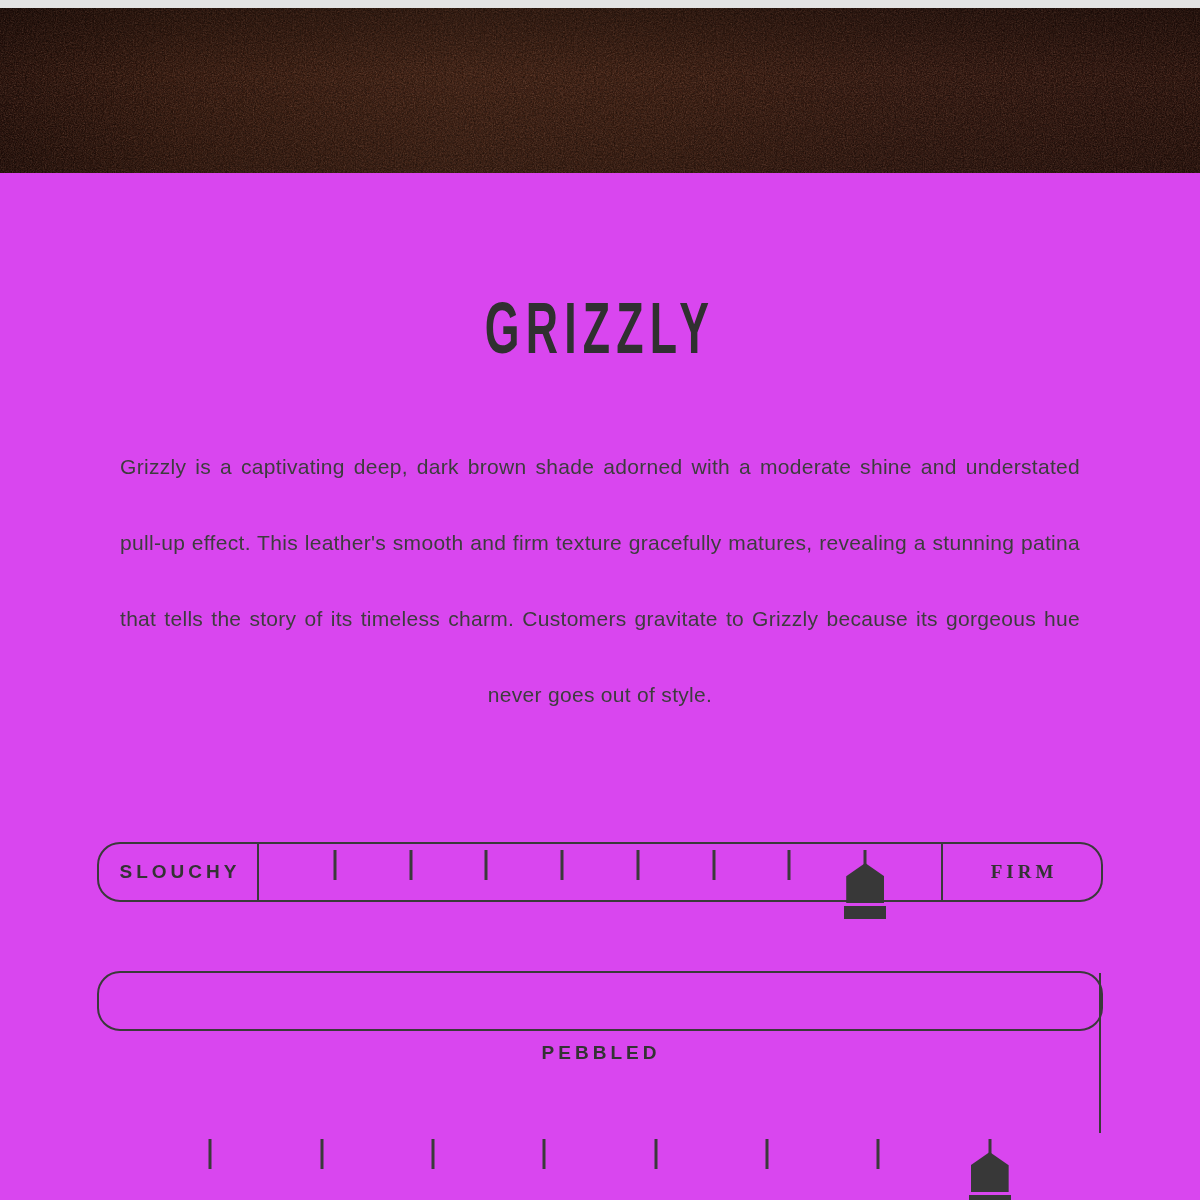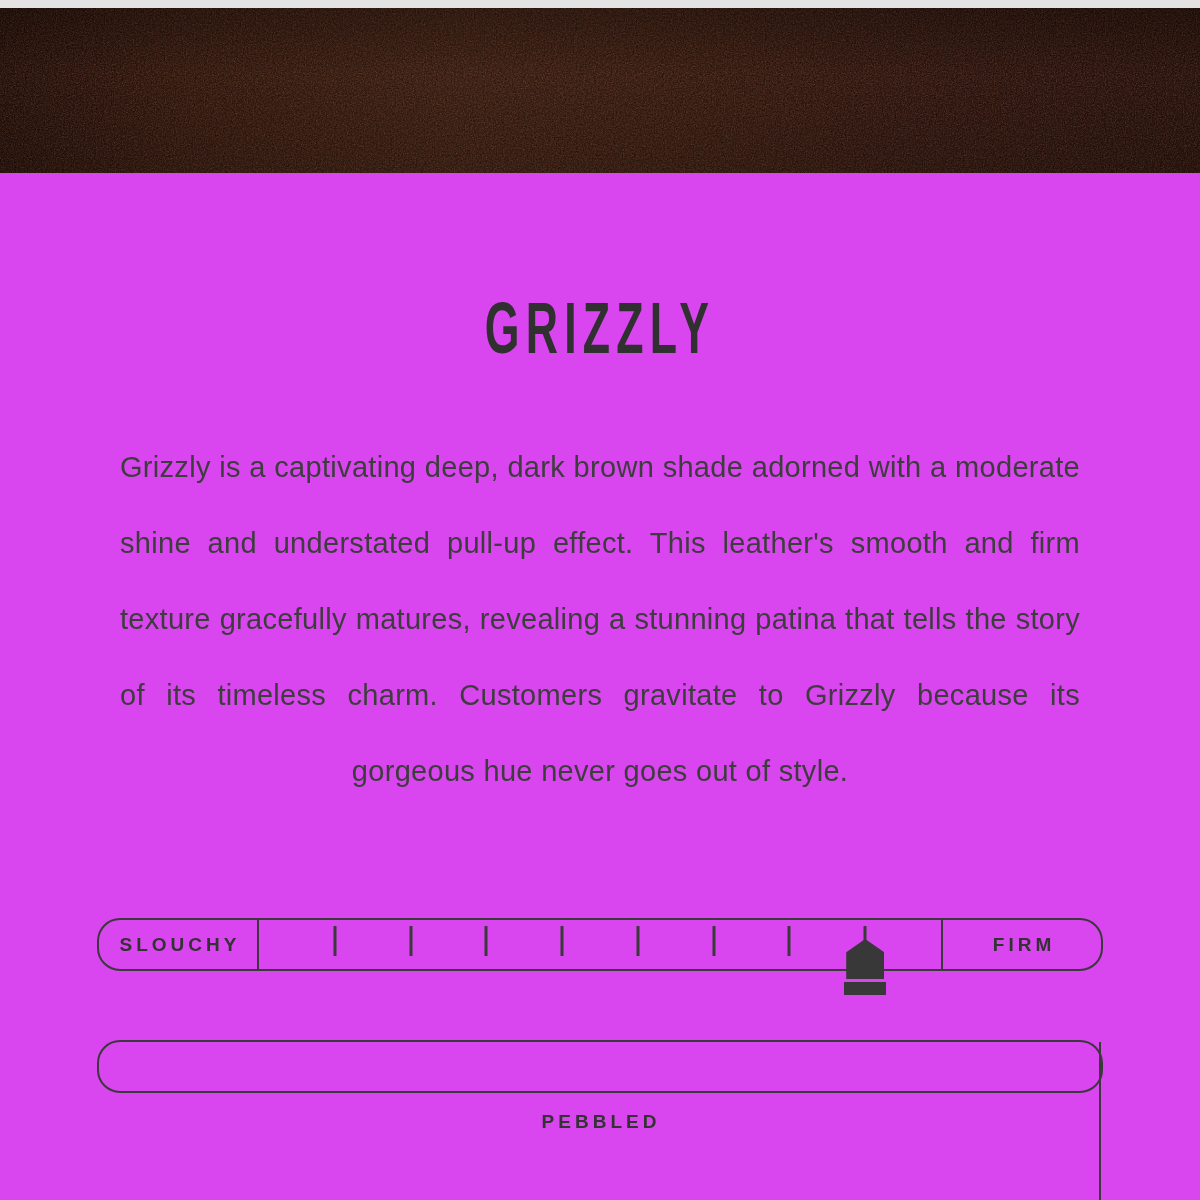--- a/index.html
+++ b/index.html
@@ -44,7 +44,7 @@
   .description {
     width: 960px;
     margin: 64px auto 0 auto;
-    font-size: 29px;
+    font-size: 21px;
     line-height: 76px;
     letter-spacing: 0.3px;
     color: #3d3d3d;

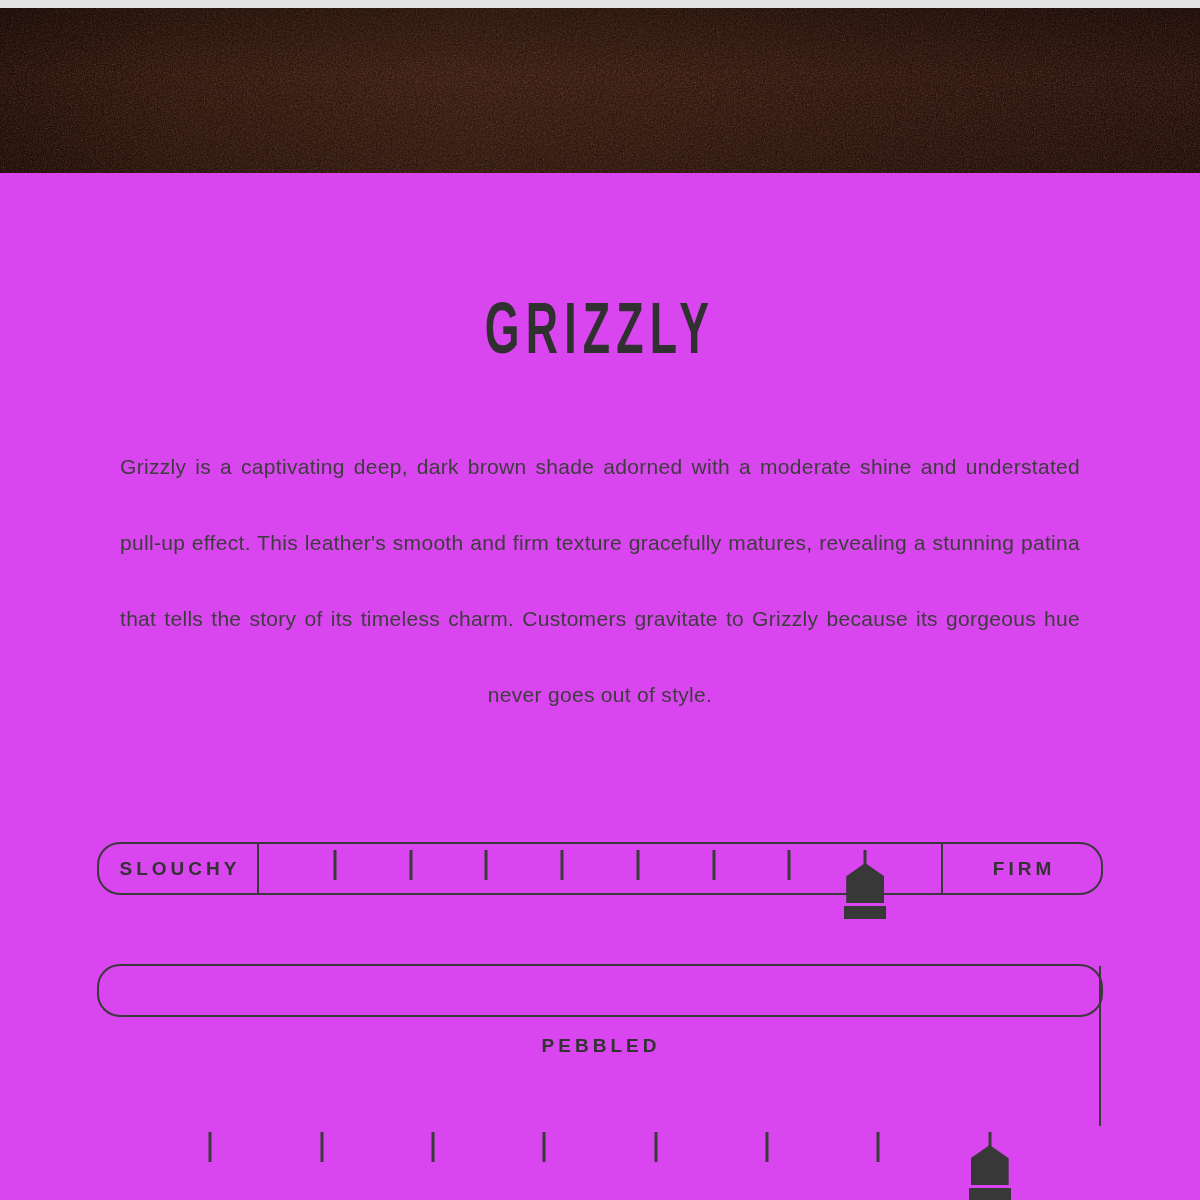--- a/index.html
+++ b/index.html
@@ -60,7 +60,7 @@
   .scale {
     position: relative;
     display: flex;
-    height: 53px;
+    height: 60px;
     box-sizing: border-box;
     border: 2.5px solid #3a3a3a;
     border-radius: 23px;

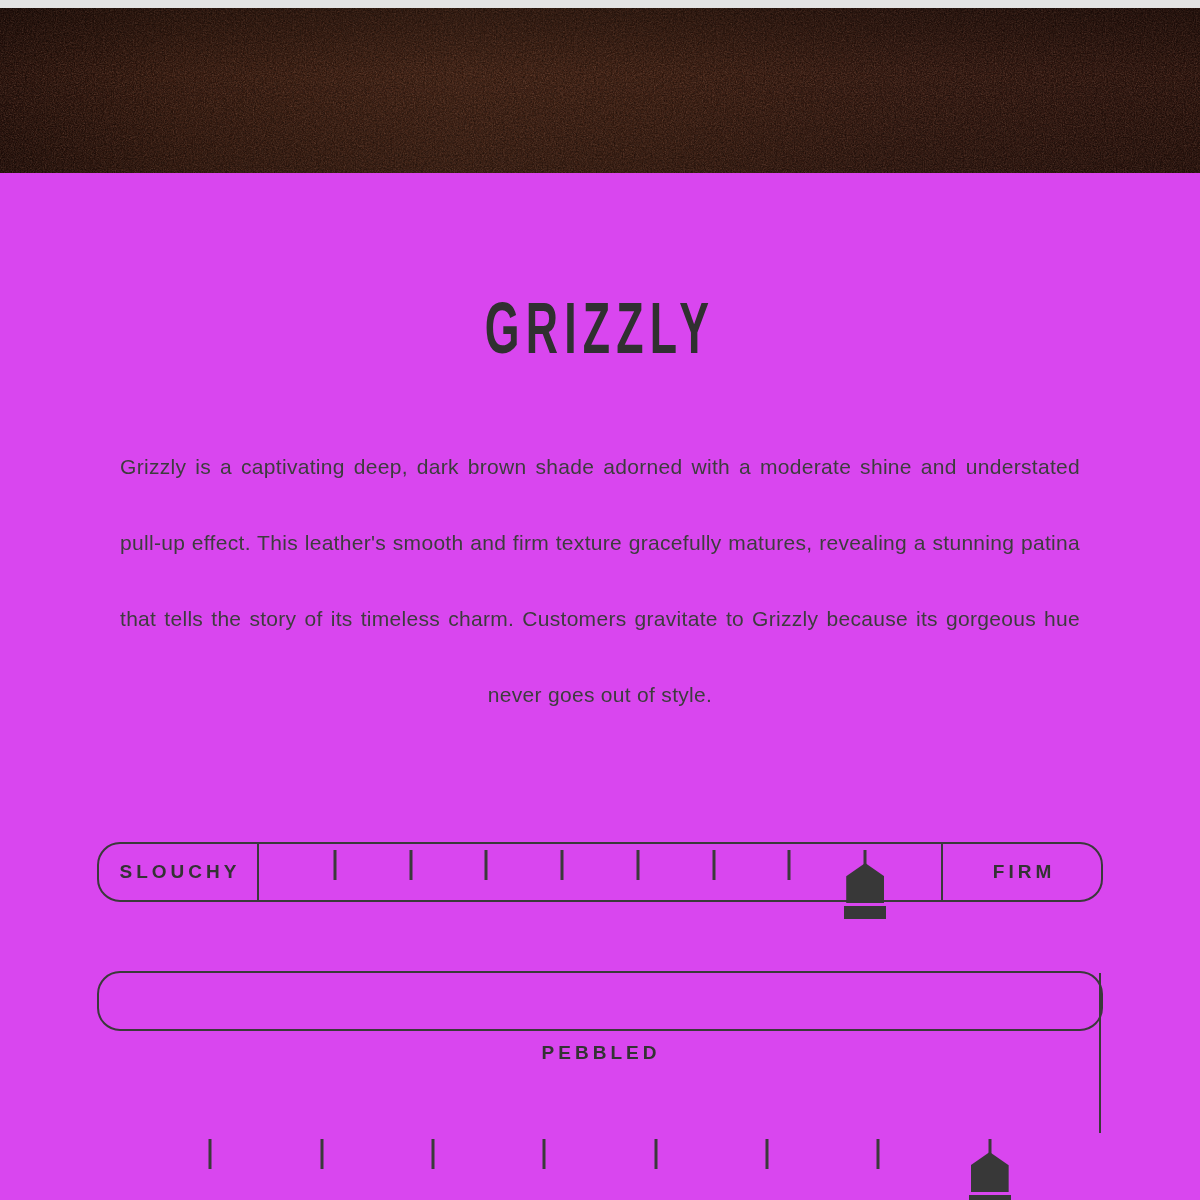--- a/index.html
+++ b/index.html
@@ -80,7 +80,7 @@
     white-space: nowrap;
   }
   .scale-label.left  { border-right: 2.5px solid #3a3a3a; }
-  .scale-label.right { border-left: 2.5px solid #3a3a3a; }
+  .scale-label.right { border-left: 2.5px solid #3a3a3a; font-family: Liberation Serif, serif; }
   .scale-track {
     position: relative;
     flex: 1 1 auto;

